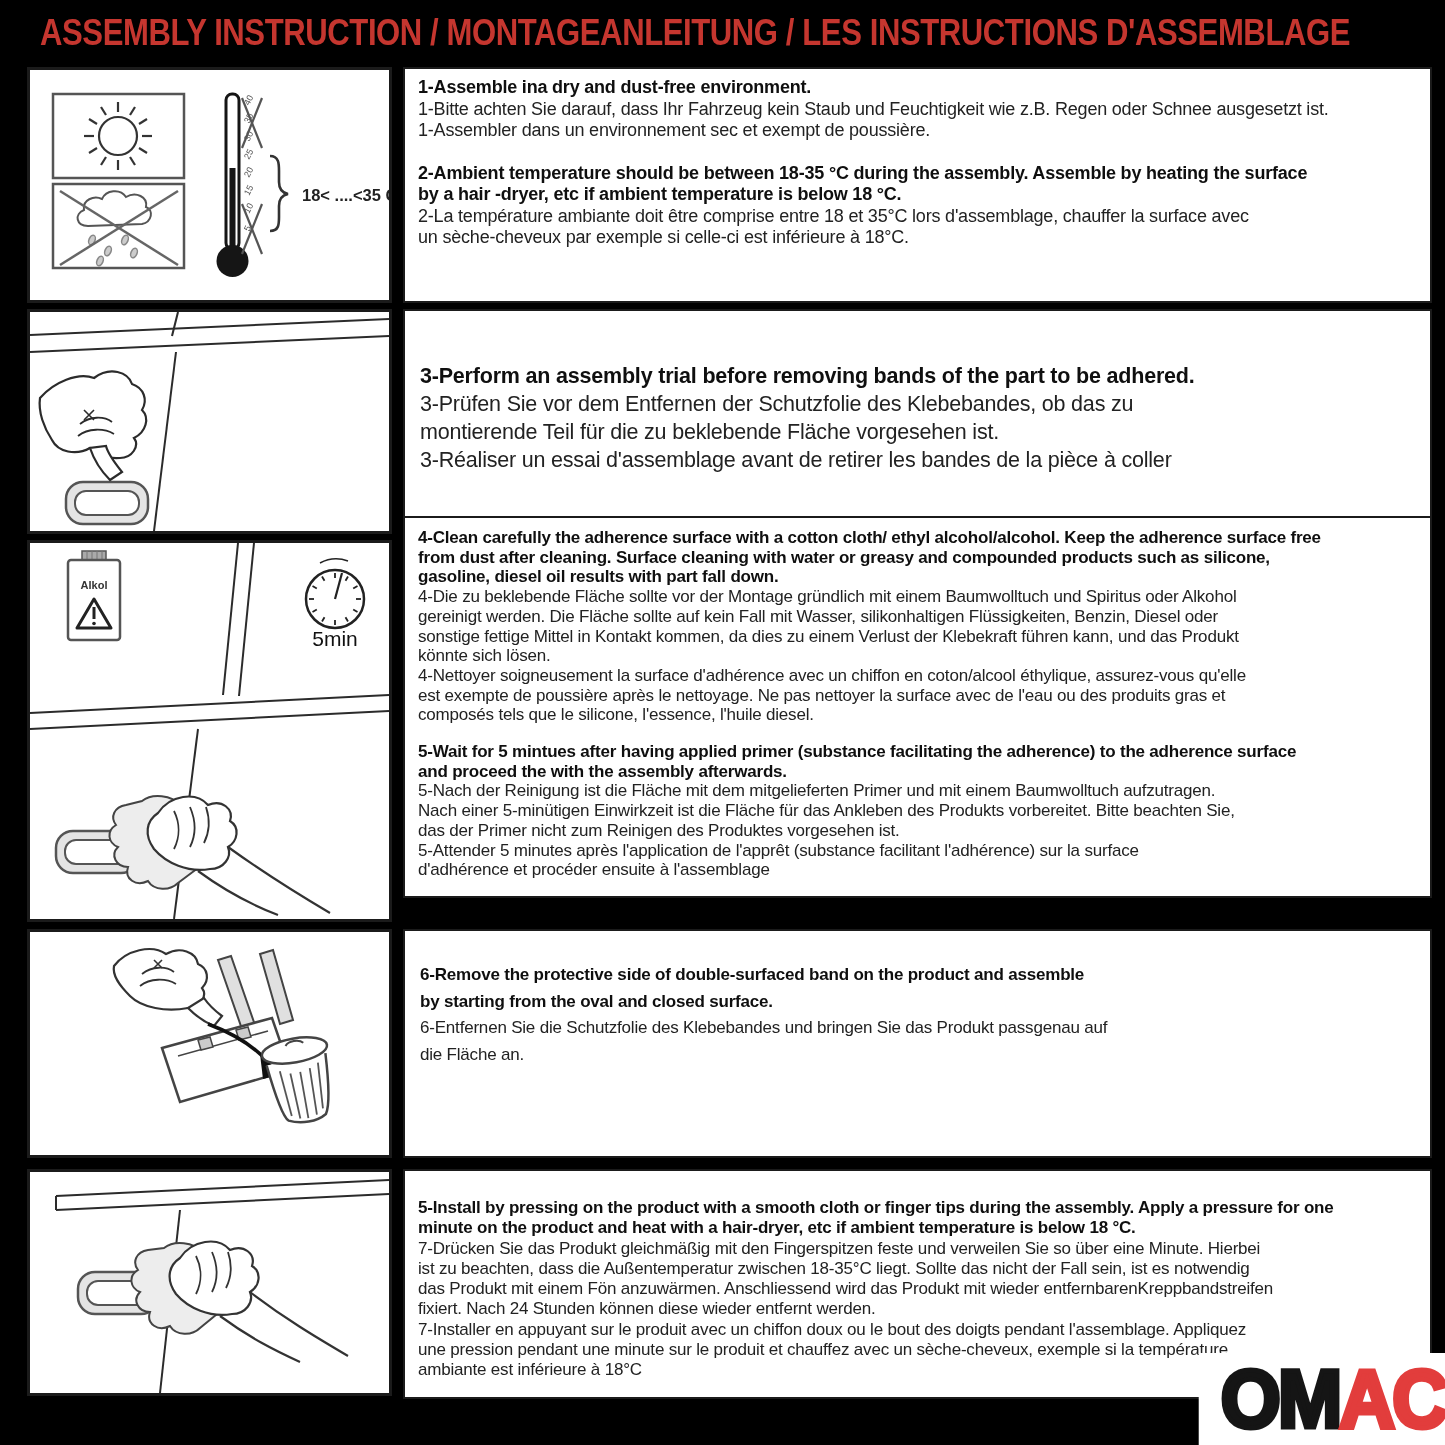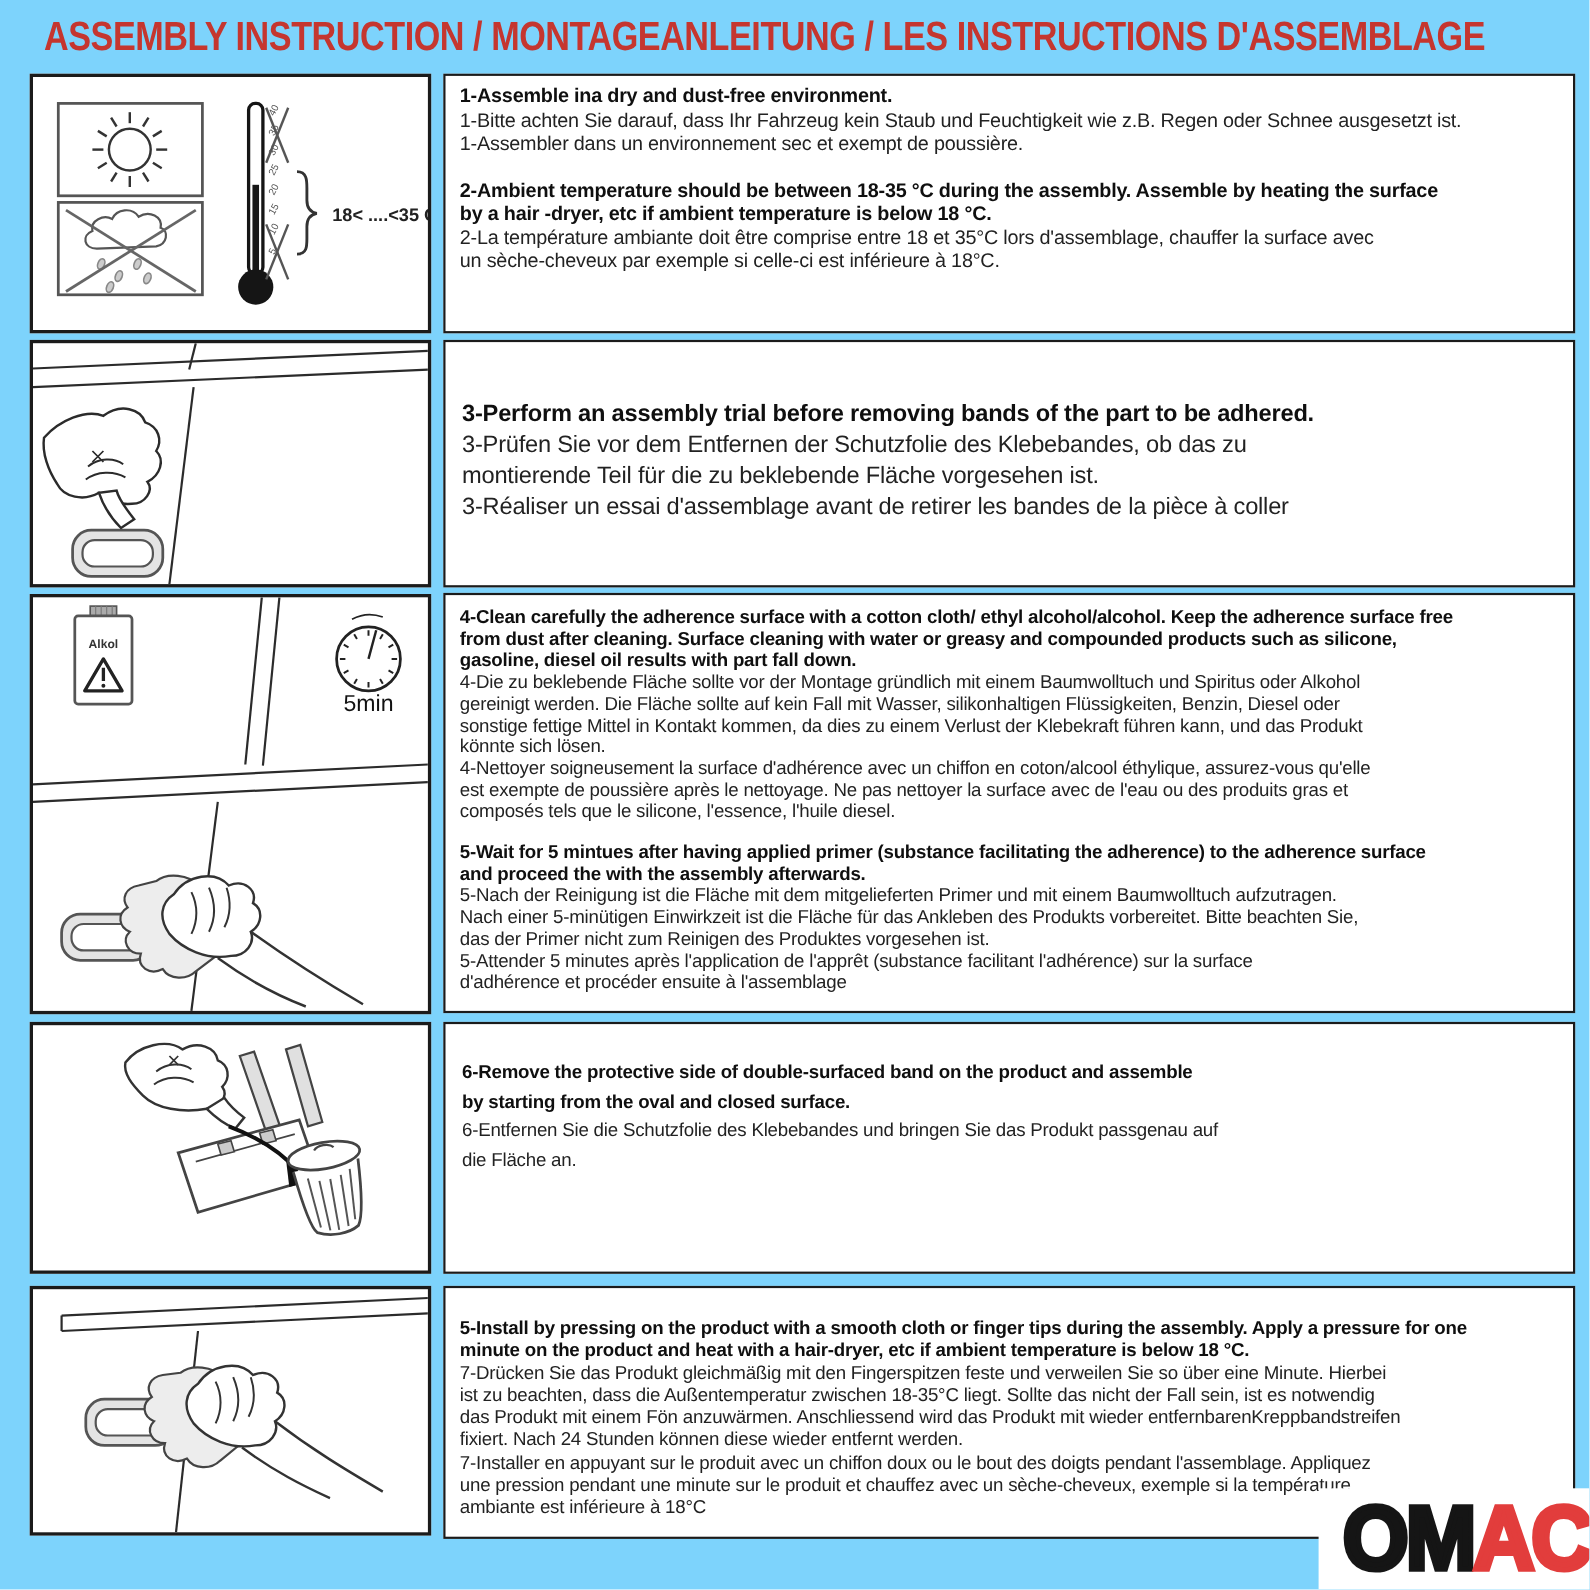--- a/index.html
+++ b/index.html
@@ -4,7 +4,7 @@
 <style>
   html,body { margin:0; padding:0; background:#ffffff; }
   .sheet {
-    position:relative; width:1445px; height:1445px; background:#7dd3fc;
+    position:relative; width:1445px; height:1445px; background:#000000;
     font-family:"Liberation Sans", sans-serif; overflow:hidden;
   }
   .title {

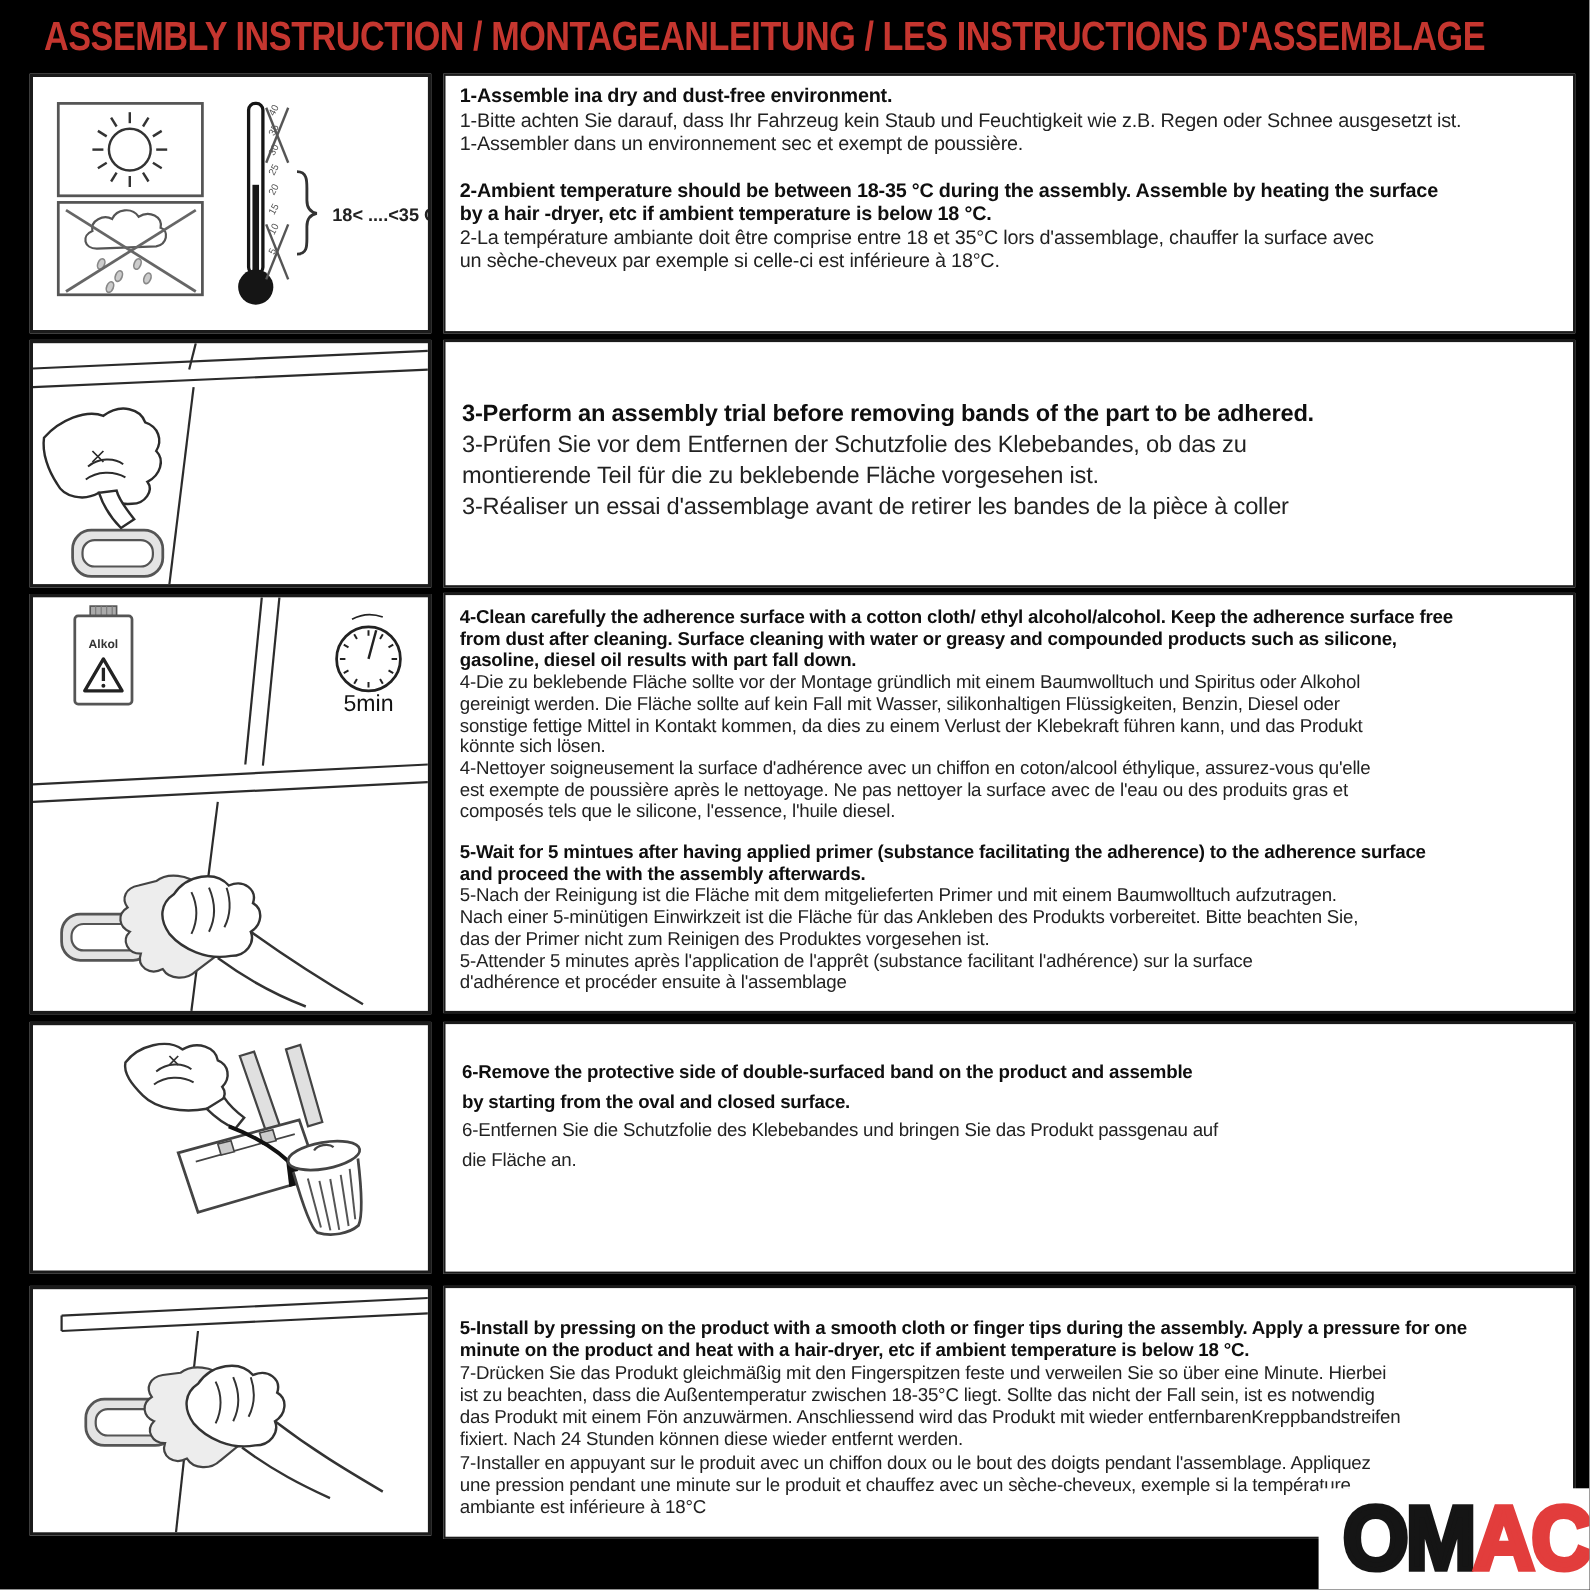--- a/index.html
+++ b/index.html
@@ -202,7 +202,7 @@
     </svg>
   </div>
 
-  <div class="tbox r3" style="top:539px;height:382px;">
+  <div class="tbox r3" style="top:516px;height:382px;">
     <p class="b">4-Clean carefully the adherence surface with a cotton cloth/ ethyl alcohol/alcohol. Keep the adherence surface free
 from dust after cleaning. Surface cleaning with water or greasy and compounded products such as silicone,
 gasoline, diesel oil results with part fall down.</p>

